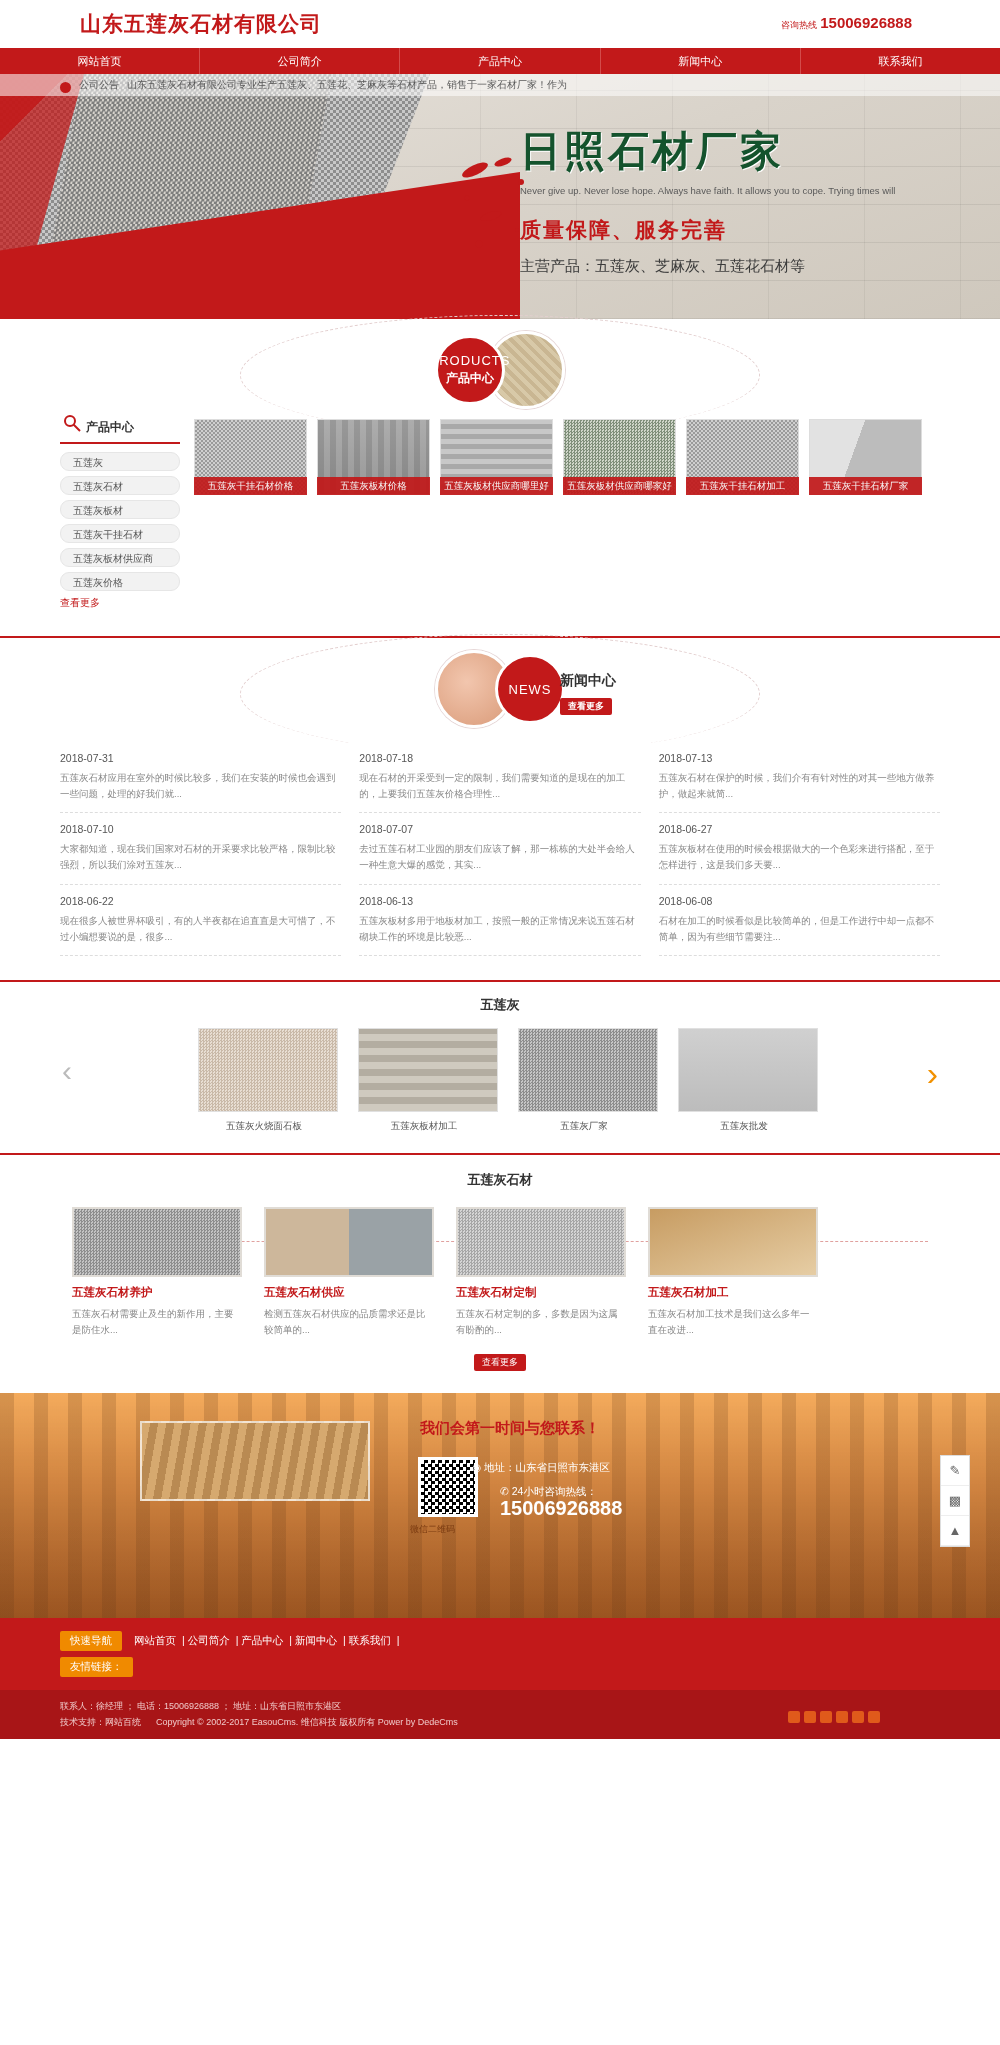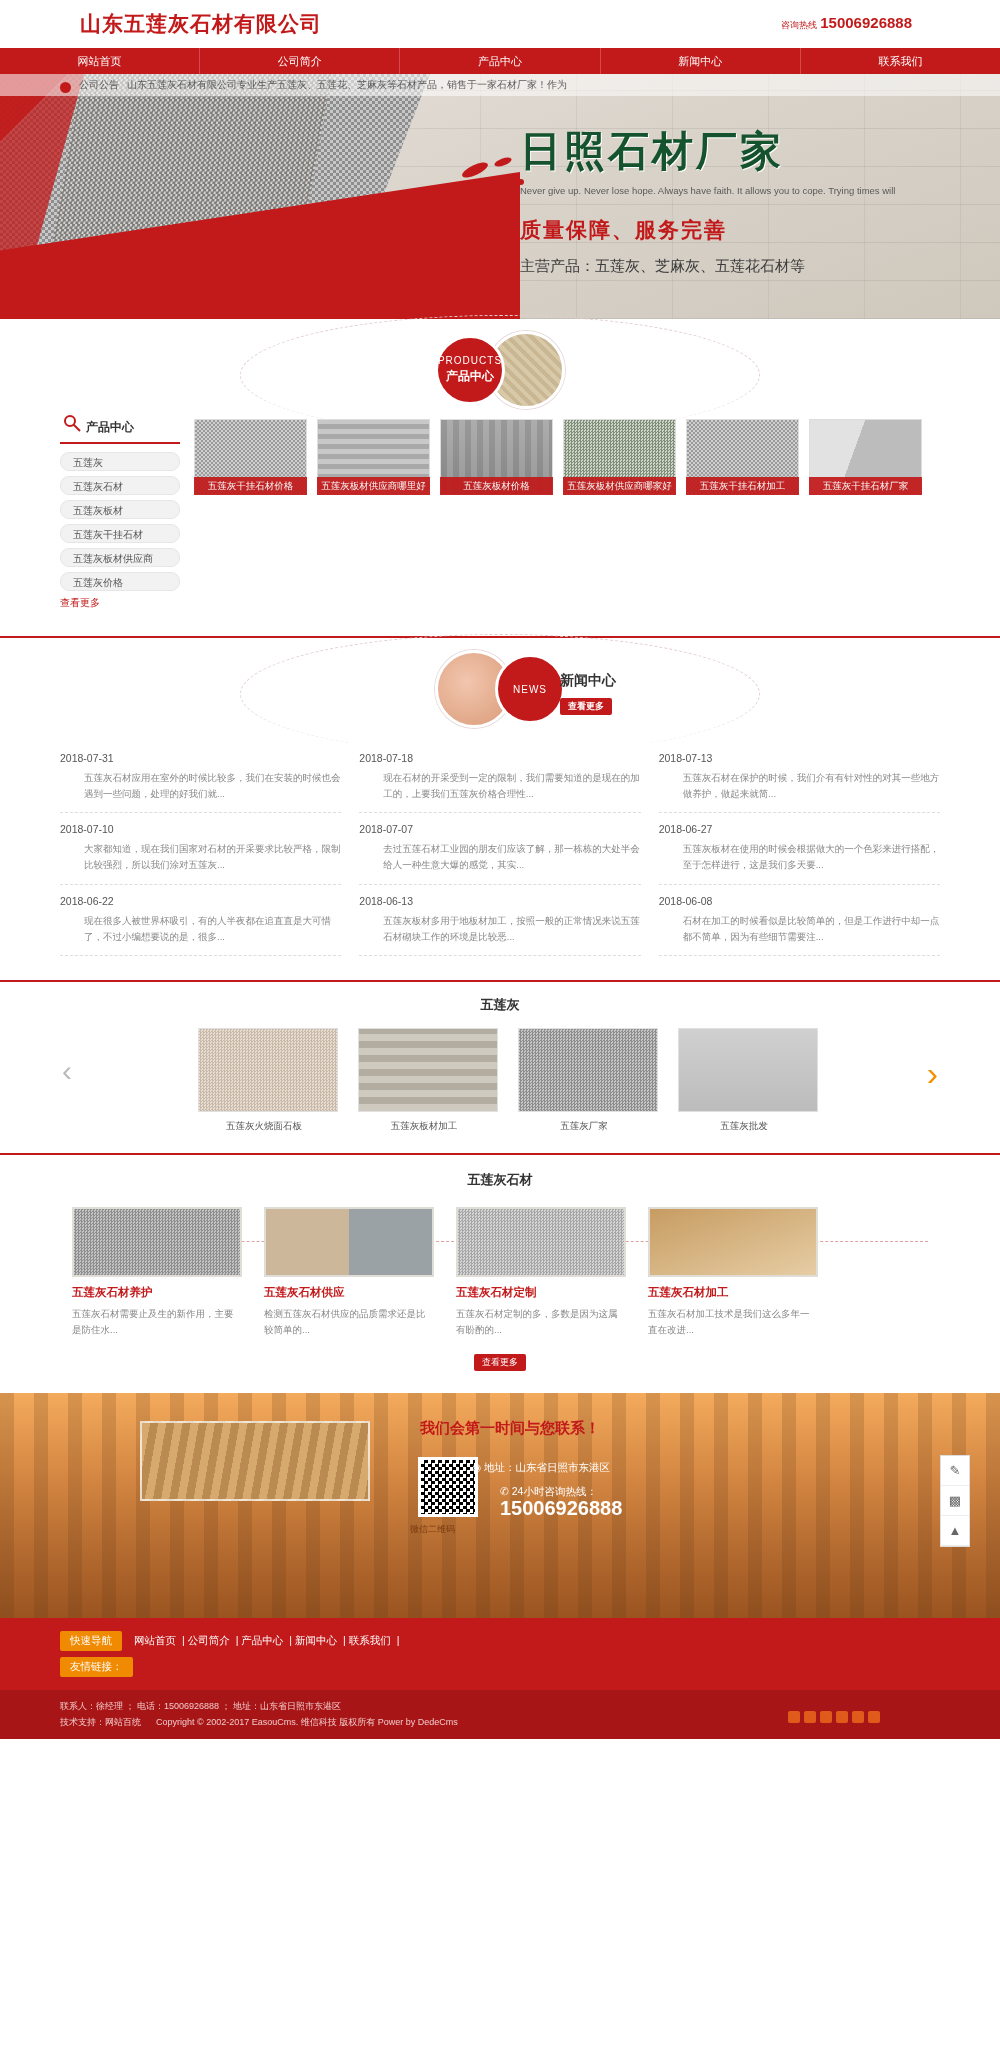--- a/index.html
+++ b/index.html
@@ -125,7 +125,7 @@
     margin-right: -18px; z-index: 2;
     border: 3px solid #fff;
   }
-  .circle-red .en { font-size: 10px; letter-spacing: 1px; }
+  .circle-red .en { font-size: 13px; letter-spacing: 1px; }
   .circle-red .cn { font-size: 12px; font-weight: bold; margin-top: 2px; }
   .sec-title-side {
     position: absolute; left: 50%; top: 30px; margin-left: 60px;

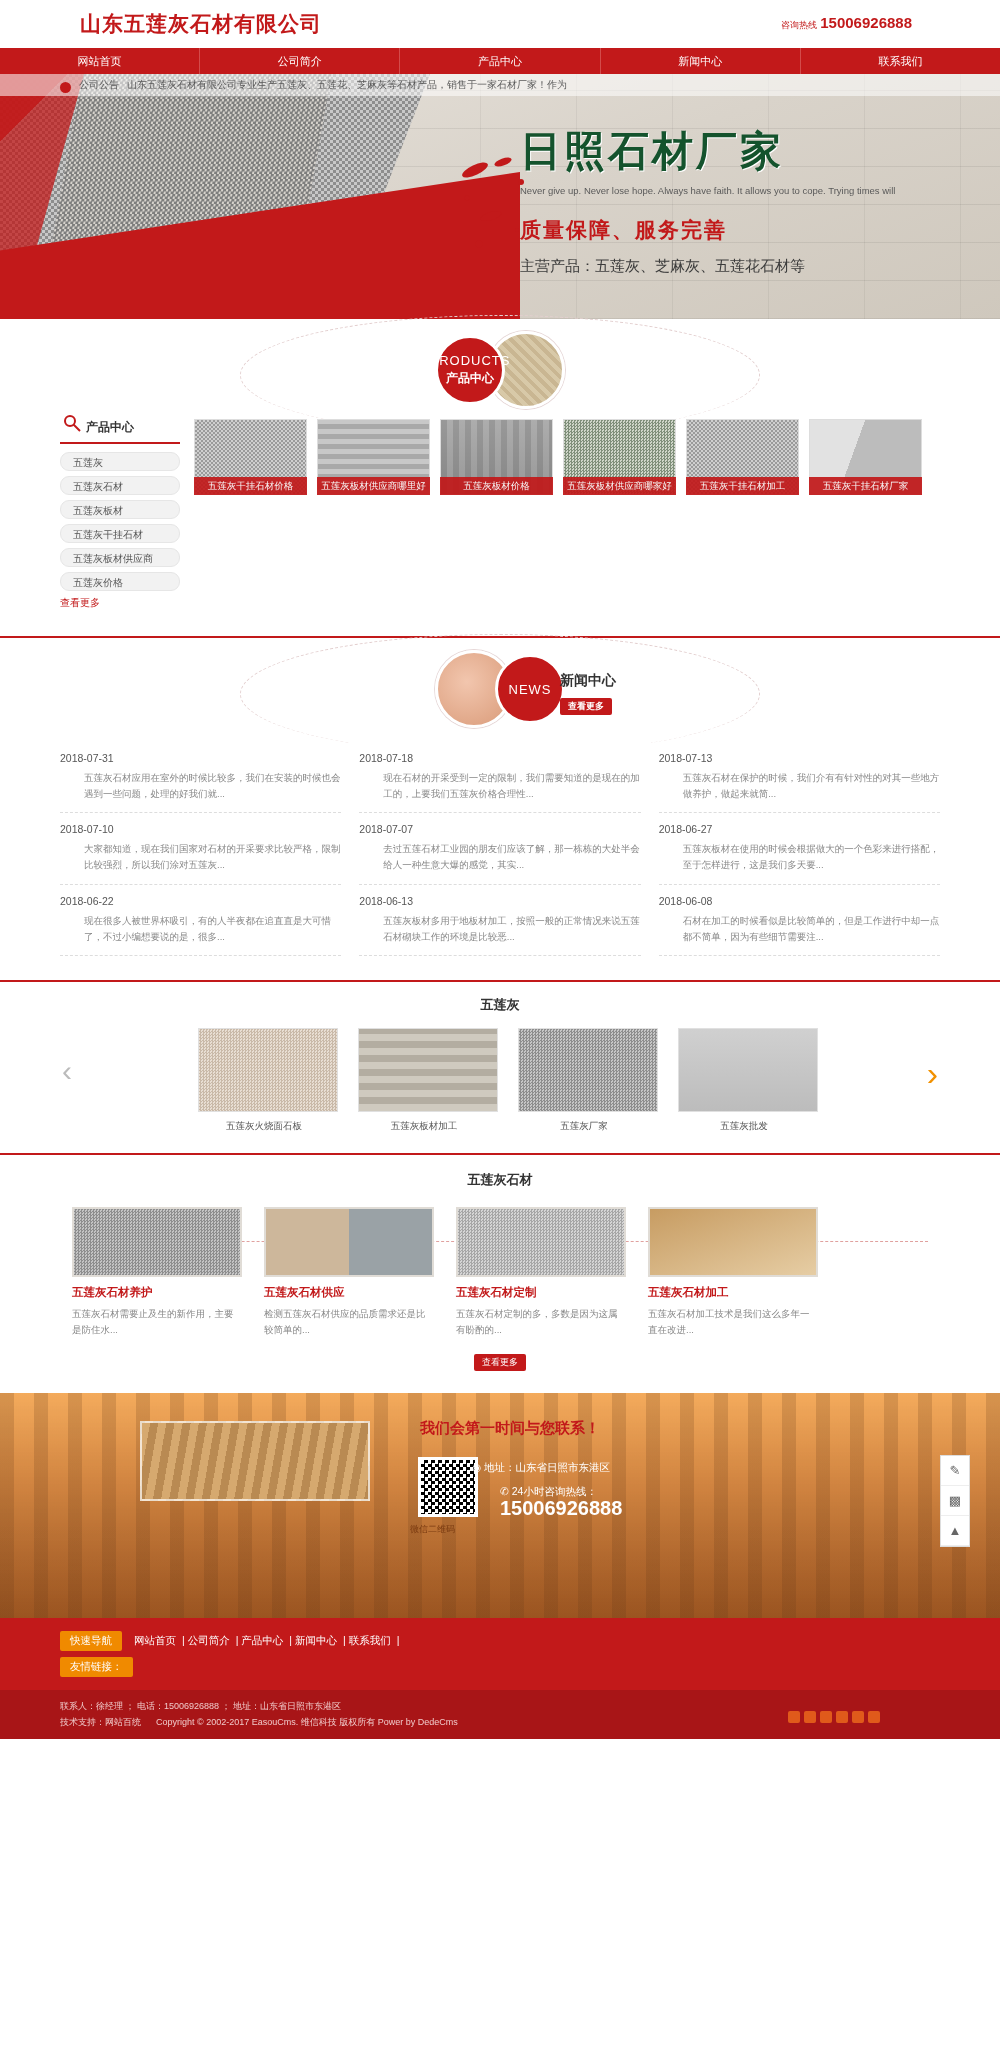--- a/index.html
+++ b/index.html
@@ -388,12 +388,12 @@
             <div class="prod-cap">五莲灰干挂石材价格</div>
           </div>
           <div class="prod-card">
+            <div class="prod-img v2"></div>
+            <div class="prod-cap">五莲灰板材价格</div>
+          </div>
+          <div class="prod-card">
             <div class="prod-img v3"></div>
             <div class="prod-cap">五莲灰板材供应商哪里好</div>
-          </div>
-          <div class="prod-card">
-            <div class="prod-img v2"></div>
-            <div class="prod-cap">五莲灰板材价格</div>
           </div>
           <div class="prod-card">
             <div class="prod-img v4"></div>

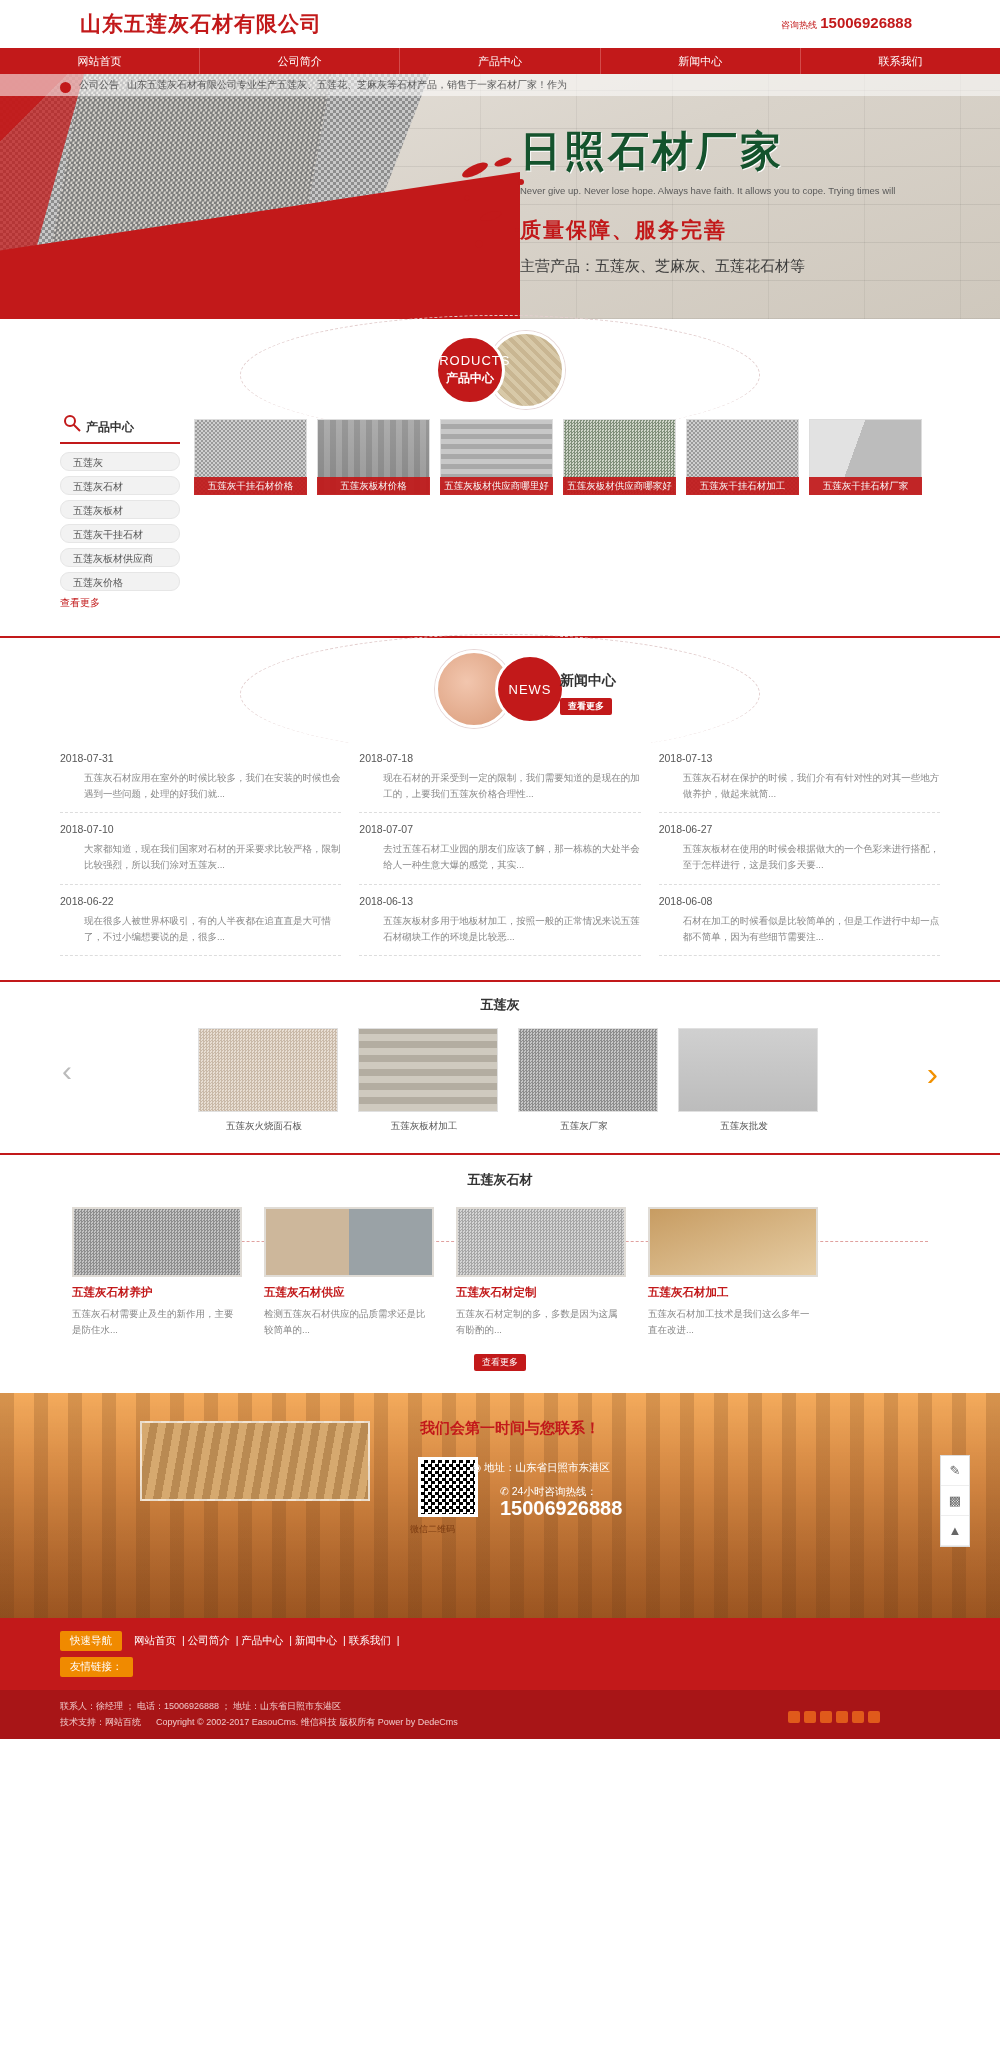--- a/index.html
+++ b/index.html
@@ -190,7 +190,7 @@
     padding: 10px 0 10px;
   }
   .news-date { font-size: 10.5px; color: #555; margin-bottom: 6px; }
-  .news-desc { font-size: 9.5px; color: #888; line-height: 1.7; margin-left: 24px; }
+  .news-desc { font-size: 9.5px; color: #888; line-height: 1.7; }
 
   
   .carousel-sec { padding: 14px 0 20px; position: relative; }

